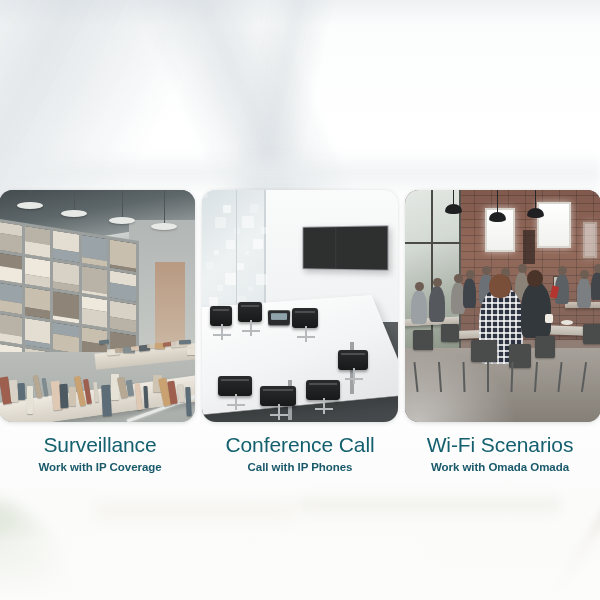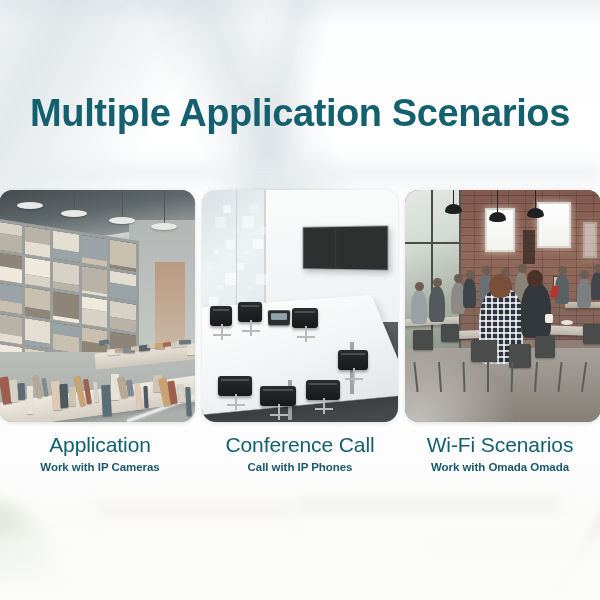--- a/index.html
+++ b/index.html
@@ -361,7 +361,6 @@
 
 <div id="content">
 
-  <div class="title">Multiple Application Scenarios</div>
 
   <div class="cards">
 

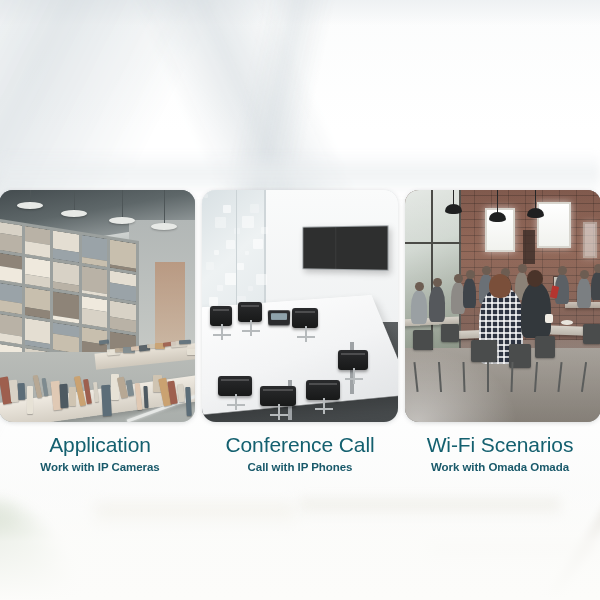--- a/index.html
+++ b/index.html
@@ -691,7 +691,7 @@
 
   <div class="captions">
     <div class="caption">
-      <div class="cap-title">Application</div>
+      <div class="cap-title">Surveillance</div>
       <div class="cap-sub">Work with IP Cameras</div>
     </div>
     <div class="caption">

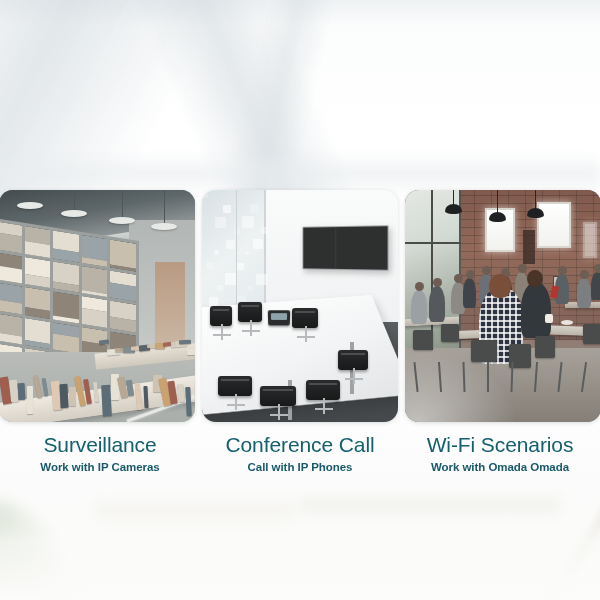--- a/index.html
+++ b/index.html
@@ -692,7 +692,7 @@
   <div class="captions">
     <div class="caption">
       <div class="cap-title">Surveillance</div>
-      <div class="cap-sub">Work with IP Cameras</div>
+      <div class="cap-sub">Work with IP Coverage</div>
     </div>
     <div class="caption">
       <div class="cap-title">Conference Call</div>

